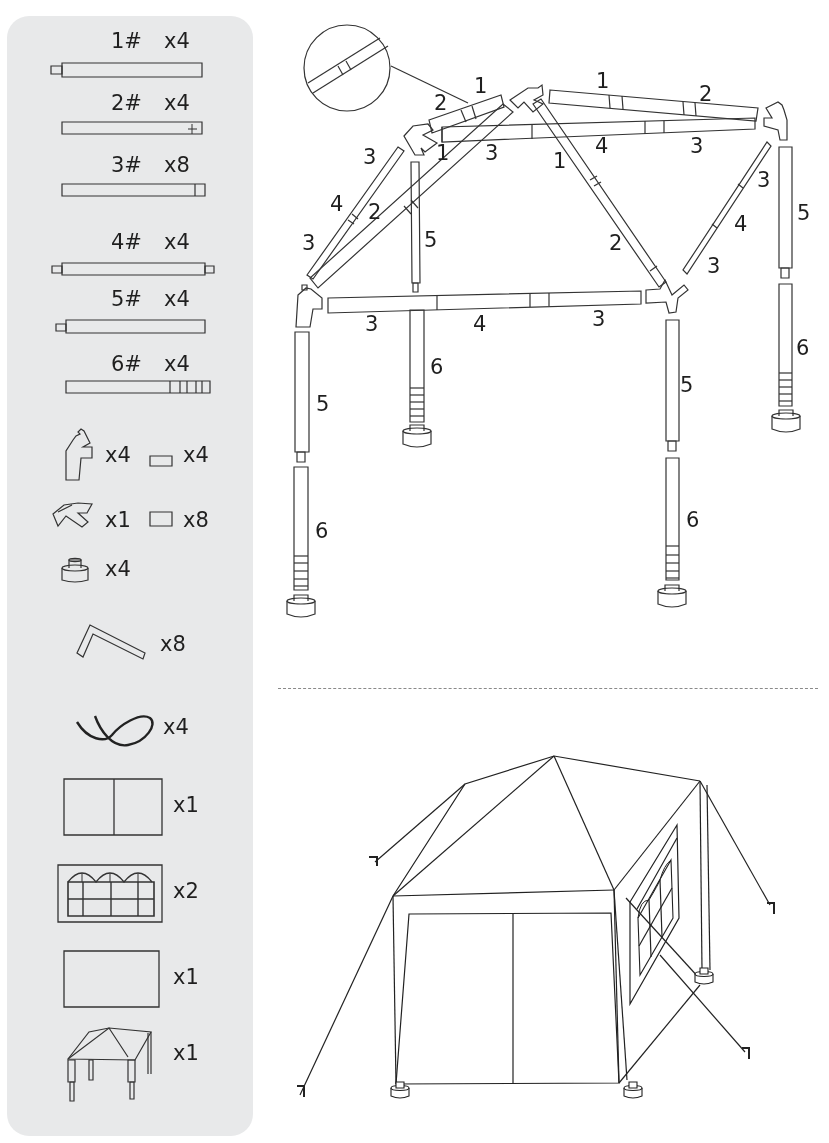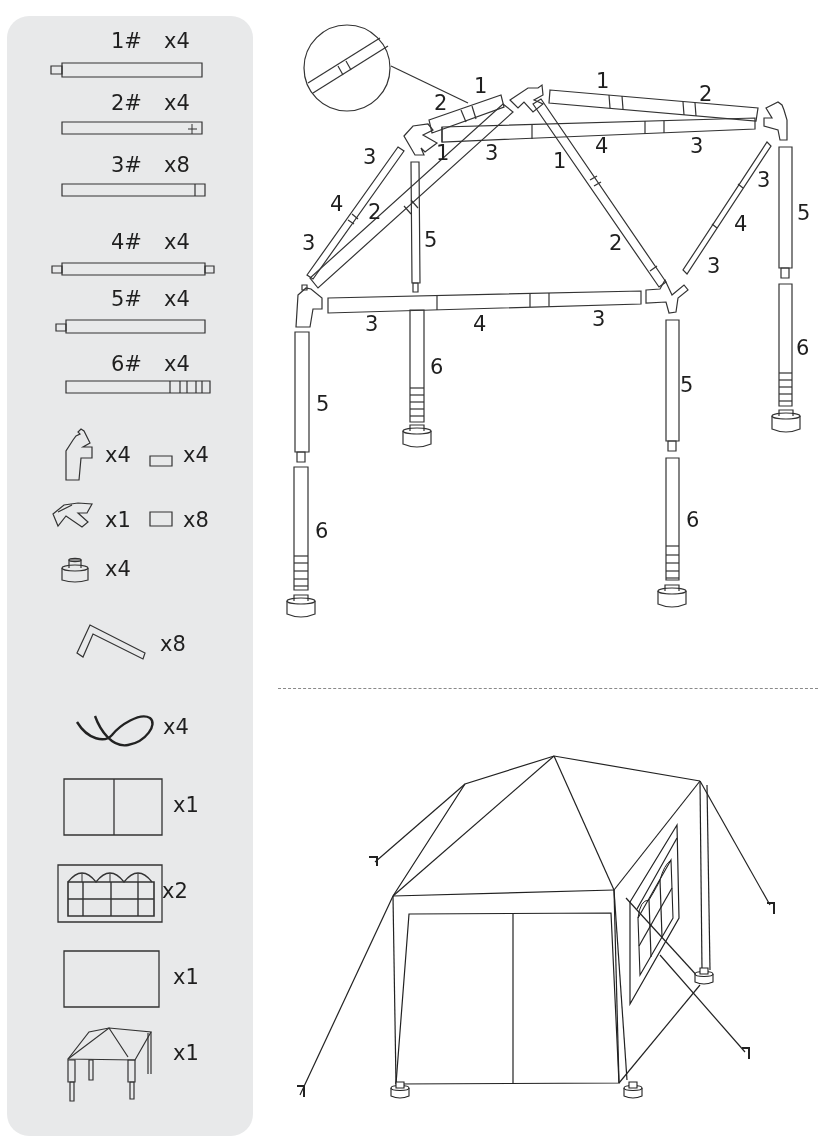--- a/index.html
+++ b/index.html
@@ -120,7 +120,7 @@
   <line x1="110" y1="873" x2="110" y2="882" stroke="#333" stroke-width="1"></line>
   <line x1="138" y1="873" x2="138" y2="882" stroke="#333" stroke-width="1"></line>
 </svg>
-<div class="lbl" style="left:162px;top:881px">x2</div>
+<div class="lbl" style="left:173px;top:881px">x2</div>
 
 <svg style="left:0;top:0" width="260" height="1010">
   <rect x="64" y="951" width="95" height="56" fill="none" stroke="#333" stroke-width="1.3"></rect>

